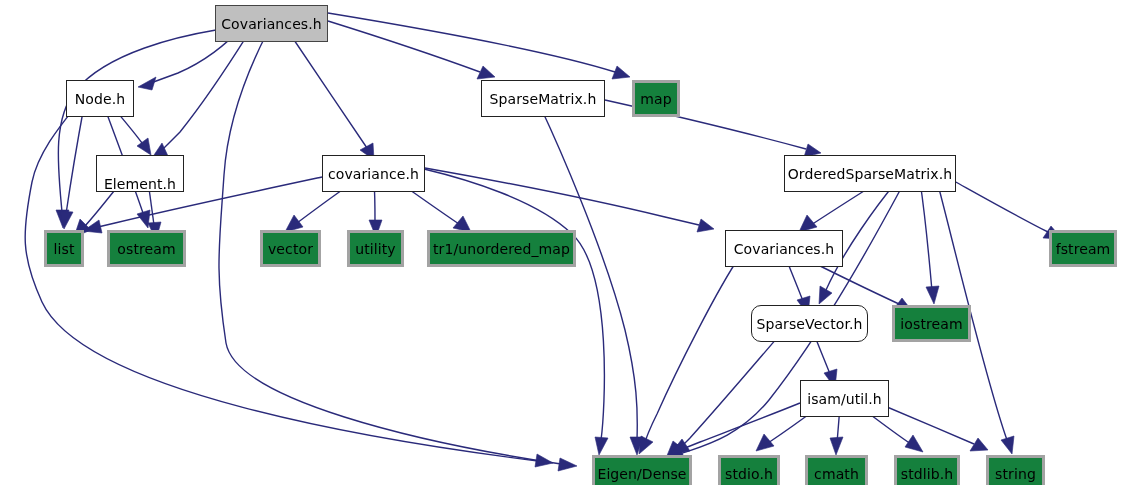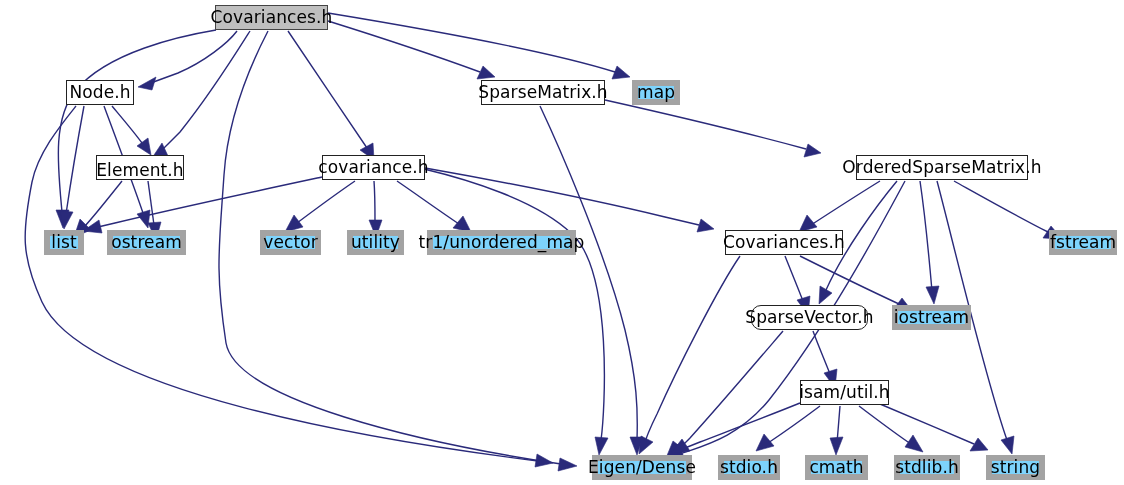--- a/index.html
+++ b/index.html
@@ -38,9 +38,9 @@
     display: flex;
     align-items: center;
     justify-content: center;
-    height: 25px;
+    height: 37px;
     white-space: nowrap;
-    font-size: 17px;
+    font-size: 14px;
     line-height: 1;
     color: #000000;
     letter-spacing: 0.1px;

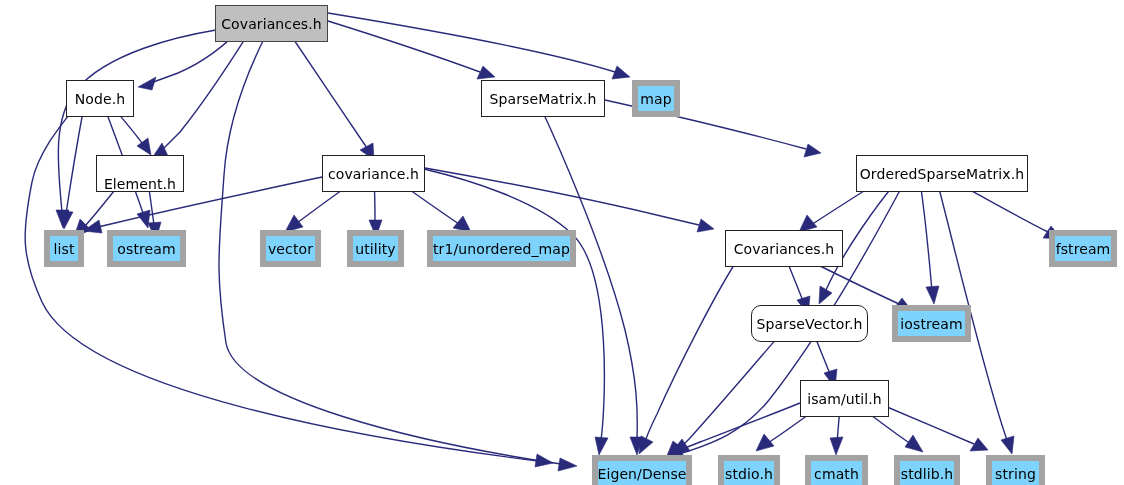--- a/index.html
+++ b/index.html
@@ -46,8 +46,8 @@
     letter-spacing: 0.1px;
   }
   .node-box.kind-system {
-    border: 6px solid #a3a3a3;
-    background: #7dd3fc;
+    border: 3px solid #a3a3a3;
+    background: #15803d;
   }
   .node-box.kind-header {
     border: 1.6px solid #222222;

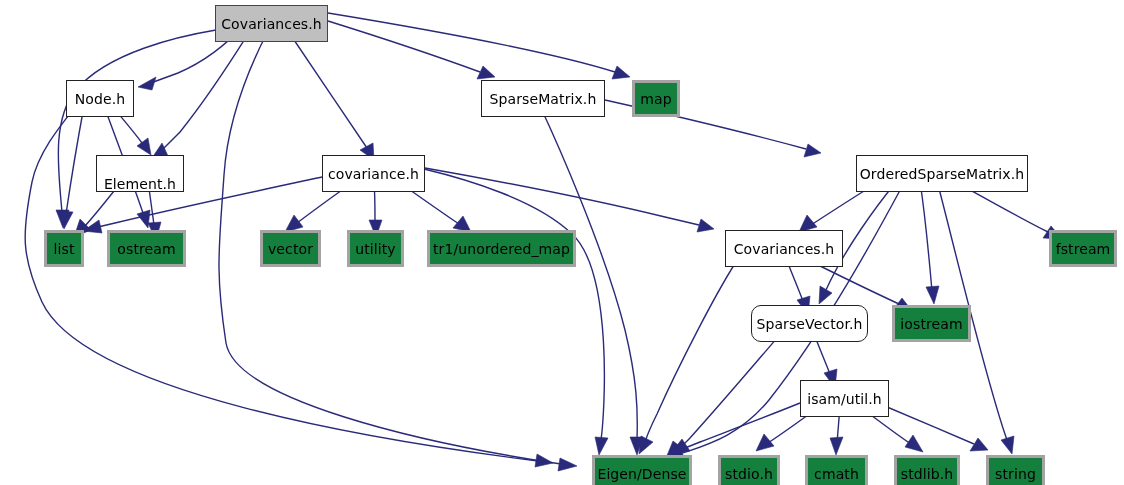--- a/index.html
+++ b/index.html
@@ -236,7 +236,7 @@
       <div class="node-box kind-header" style="left: 322px; top: 155px; width: 103px;">
         <span class="node-label">covariance.h</span>
       </div>
-      <div class="node-box kind-header" style="left: 856px; top: 155px; width: 172px;">
+      <div class="node-box kind-header" style="left: 784px; top: 155px; width: 172px;">
         <span class="node-label">OrderedSparseMatrix.h</span>
       </div>
       <div class="node-box kind-system" style="left: 44px; top: 230px; width: 40px;">

